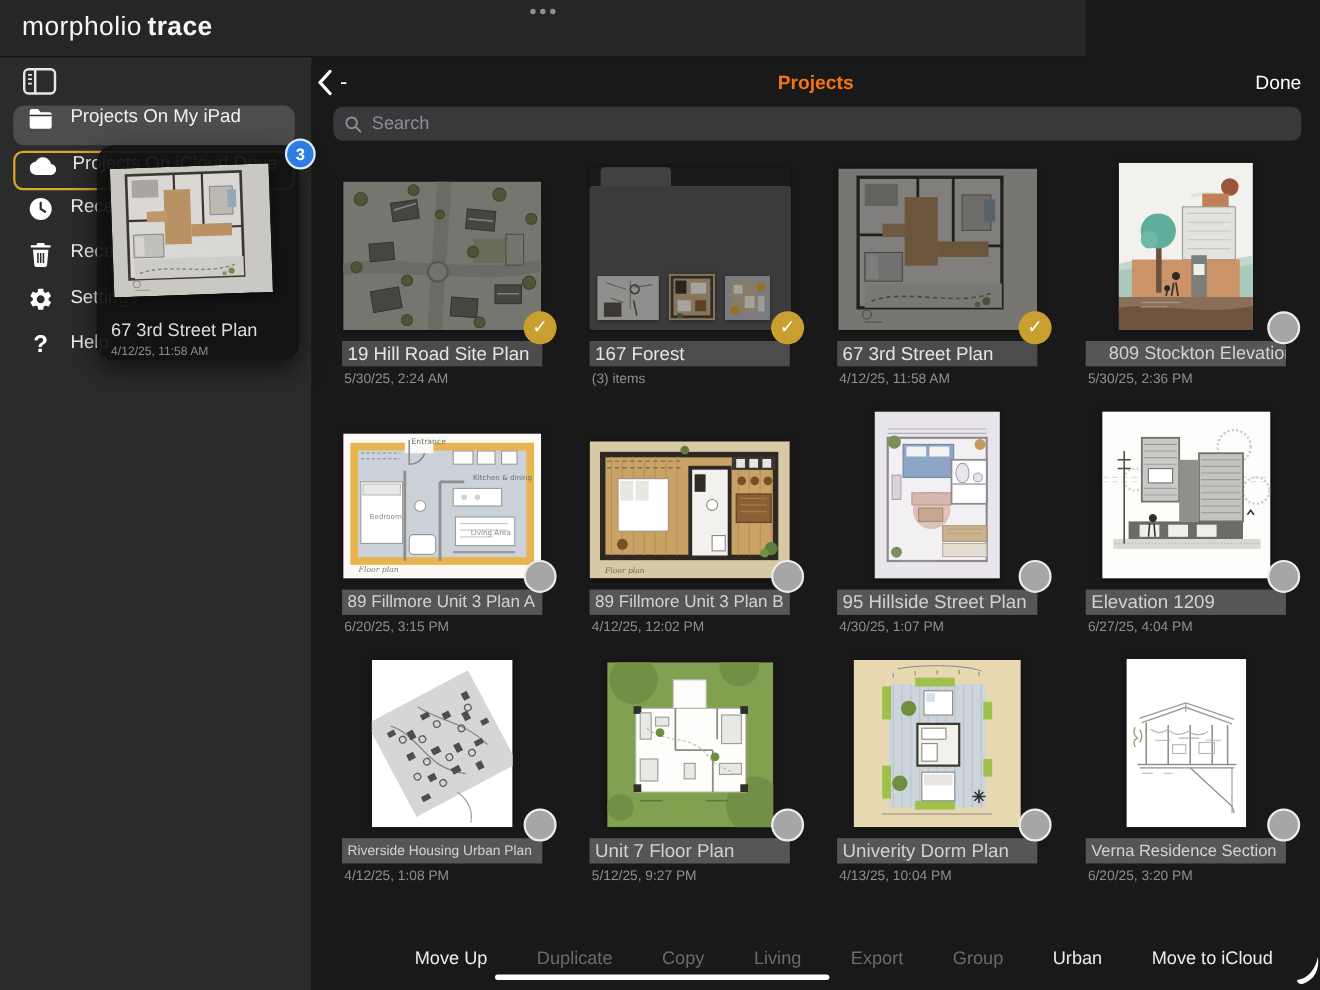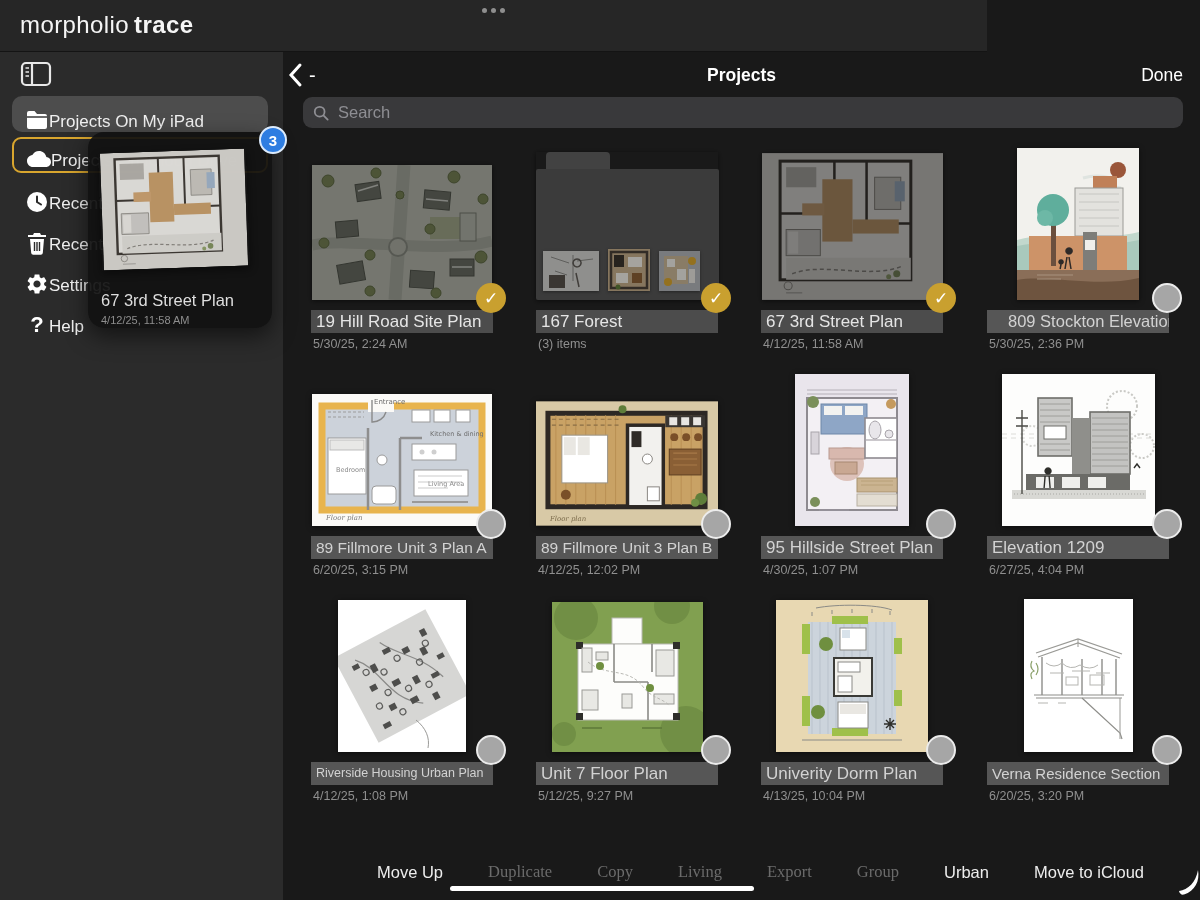--- a/index.html
+++ b/index.html
@@ -34,7 +34,7 @@
   
   .back-btn { position:absolute; left:288px; top:62px; width:42px; height:26px; z-index:5; display:flex; align-items:center; gap:6px; }
   .back-dash { color:#fff; font-size:20px; line-height:26px; }
-  .page-title { position:absolute; left:283px; top:65px; width:917px; text-align:center; color:#ffffff; font-weight:700; font-size:17.5px; }
+  .page-title { position:absolute; left:283px; top:65px; width:917px; text-align:center; color:#f97316; font-weight:700; font-size:17.5px; }
   .done-btn { position:absolute; right:17px; top:65px; font-size:17.5px; color:#fff; font-weight:500; }
   .searchbar { position:absolute; left:303px; top:97px; width:880px; height:31px; background:#39393b; border-radius:9px; display:flex; align-items:center; padding:0 10px; gap:7px; }
   .searchbar input { flex:1; background:transparent; border:none; outline:none; color:#ddd; font-size:16.5px; font-family:inherit; }

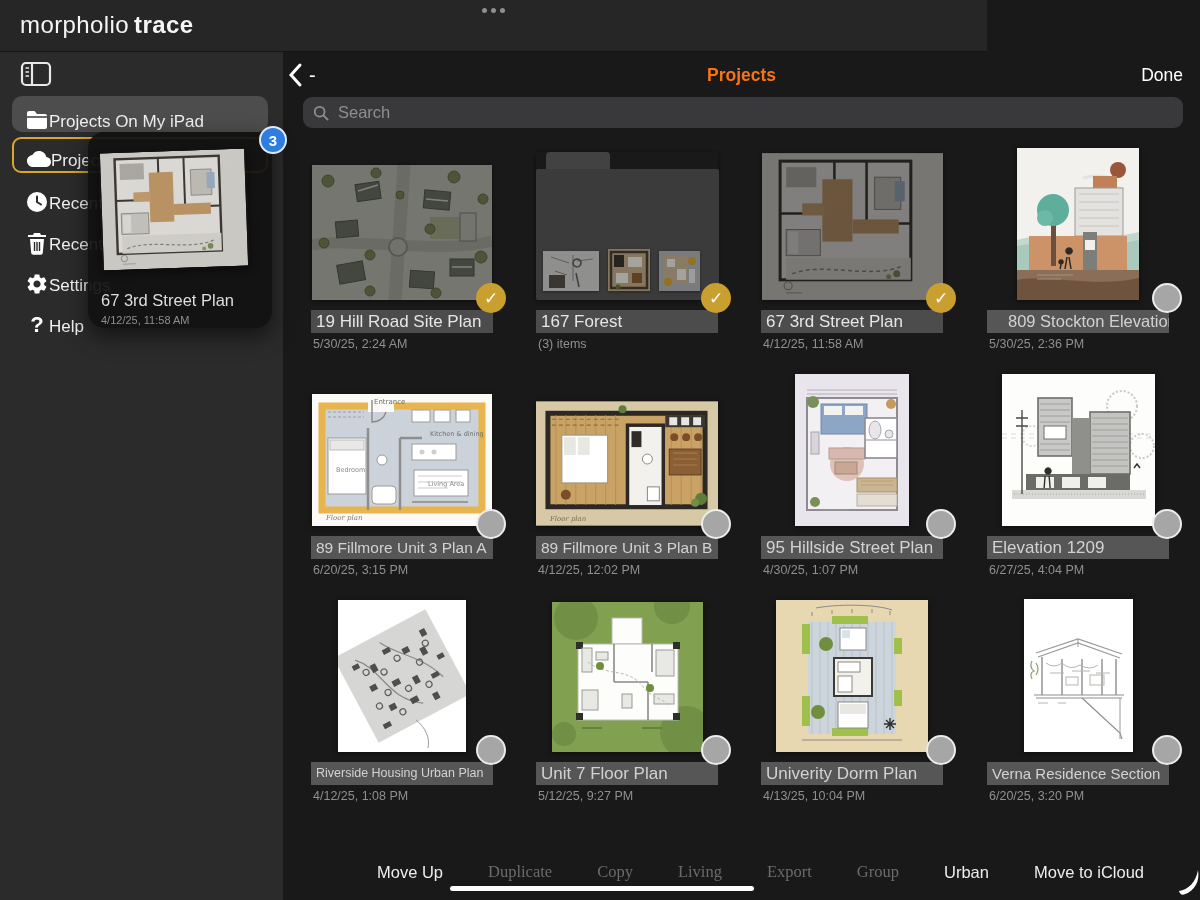--- a/index.html
+++ b/index.html
@@ -20,7 +20,7 @@
   .sidebar { position:absolute; left:0; top:52px; width:283px; height:848px; background:#2b2b2b; }
   .toggle { position:absolute; left:20px; top:9px; width:32px; height:26px; }
   .side-list { position:absolute; left:12px; top:44px; width:256px; }
-  .srow { height:36px; margin-bottom:5px; border-radius:10px; display:flex; align-items:flex-end; padding:0 13px; color:#f0f0f0; font-size:17px; }
+  .srow { height:36px; margin-bottom:5px; border-radius:10px; display:flex; align-items:flex-start; padding:0 13px; gap:15px; color:#f0f0f0; font-size:17px; }
   .srow.active { background:#4d4d4d; }
   .srow.drop { border:2px solid #d9a62e; border-radius:9px; }
   .sicon { width:24px; height:24px; flex:0 0 24px; display:flex; align-items:center; justify-content:center; }

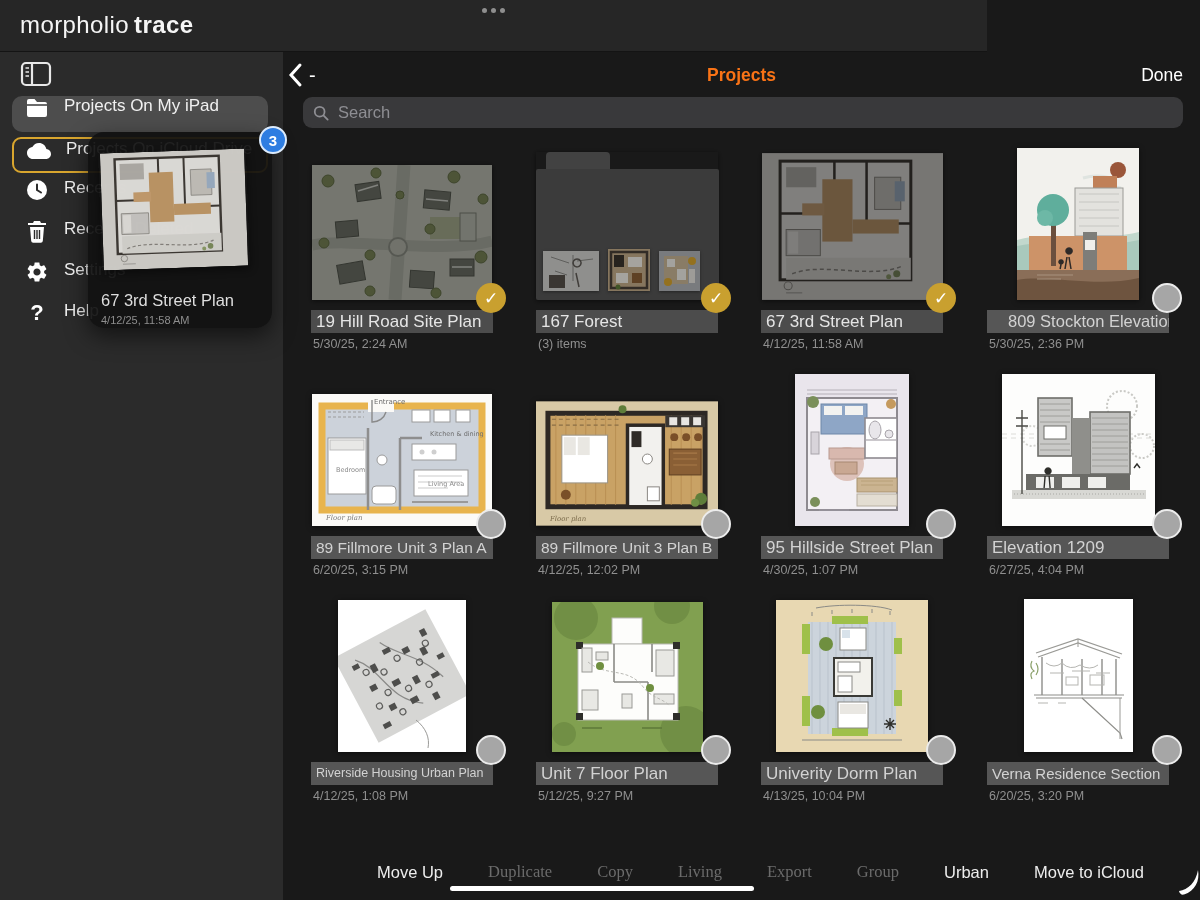--- a/index.html
+++ b/index.html
@@ -58,7 +58,7 @@
   
   .btoolbar { position:absolute; left:283px; top:862px; width:917px; display:flex; align-items:center; gap:45px; padding-left:94px; font-size:16.5px; }
   .tbtn { color:#ededed; white-space:nowrap; }
-  .tbtn.off { color:#6b6b6b;font-family:Liberation Serif, serif; }
+  .tbtn.off { color:#6b6b6b; }
   .home-indicator { position:absolute; left:450px; top:886px; width:304px; height:5px; border-radius:3px; background:#fff; z-index:40; }
   .page-curl { position:absolute; left:1176px; top:860px; z-index:41; }
 </style>

